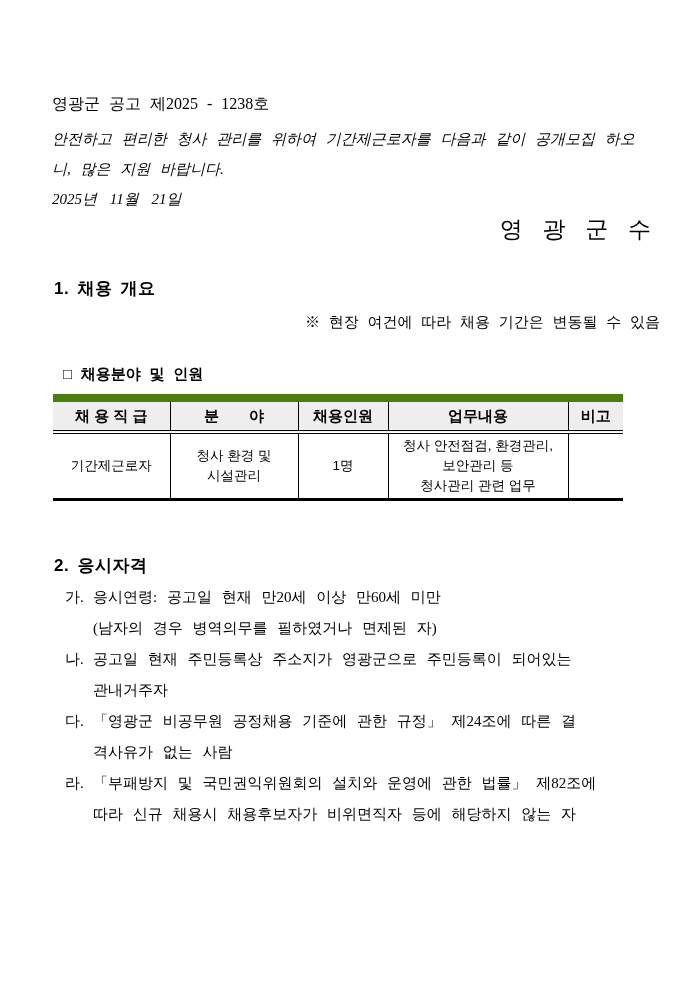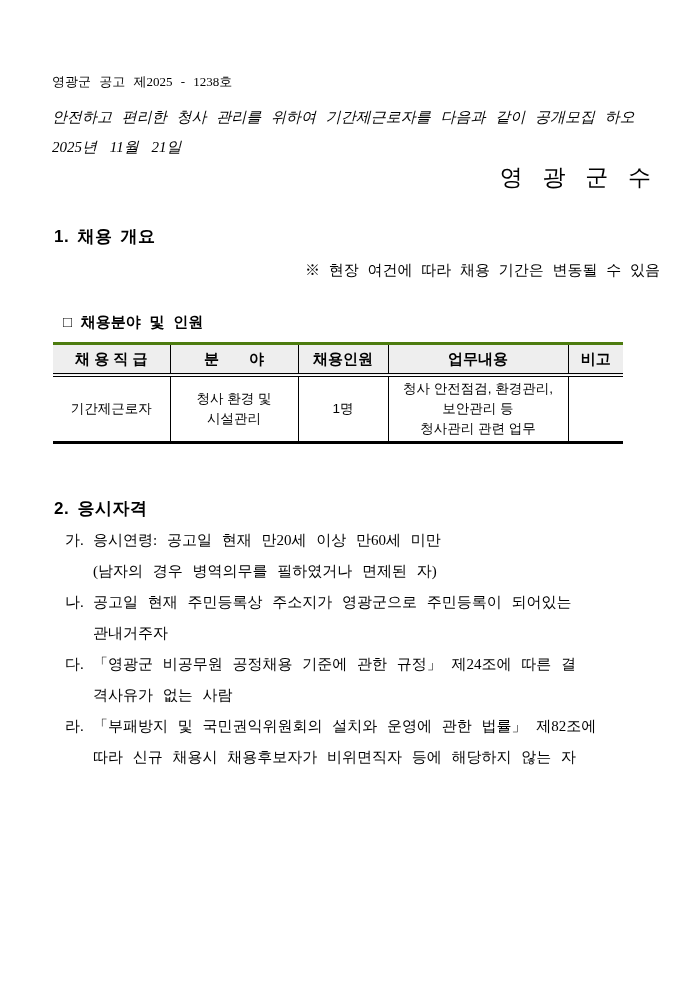--- a/index.html
+++ b/index.html
@@ -16,7 +16,7 @@
     font-family:"Liberation Sans","DejaVu Sans",sans-serif;
     font-weight:bold;font-size:22px;letter-spacing:1px;word-spacing:4px;white-space:nowrap;
   }
-  .notice-no{margin-top:6px;line-height:21px;font-size:13px;word-spacing:5px;}
+  .notice-no{margin-top:28px;line-height:21px;font-size:16px;word-spacing:5px;}
   .intro{margin-top:10px;font-size:15px;line-height:30px;word-spacing:6px;font-style:italic;}
   .date-line{margin-top:3px;line-height:25px;font-size:15px;padding-right:8px;word-spacing:9px;font-style:italic;}
   .signer-line{margin-top:3px;line-height:30px;font-size:23px;text-align:right;padding-right:8px;word-spacing:12px;letter-spacing:1px;}

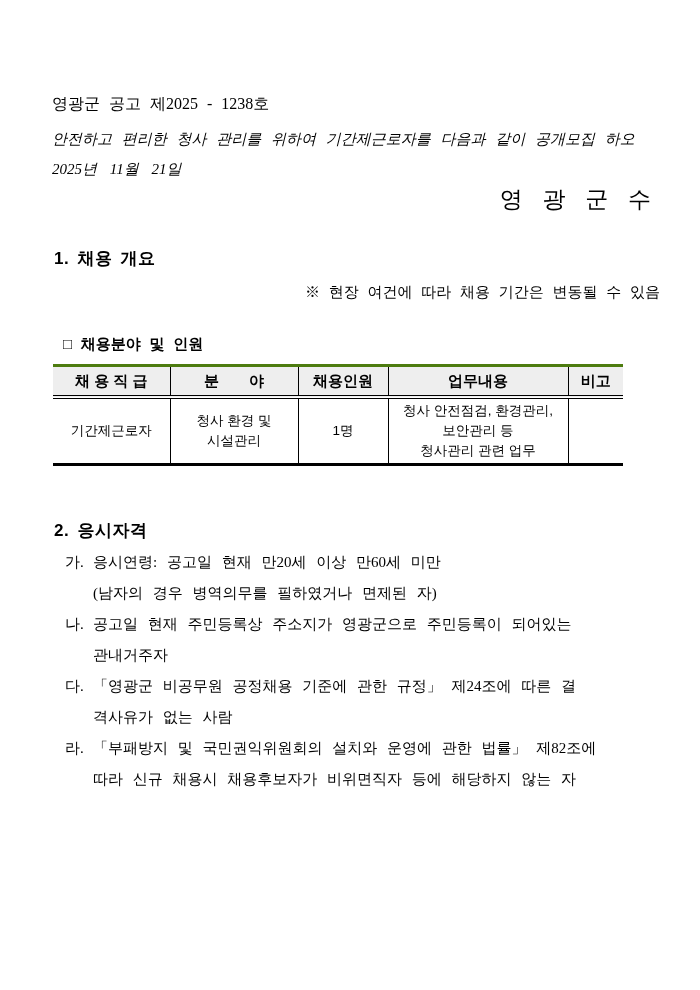--- a/index.html
+++ b/index.html
@@ -59,6 +59,7 @@
 
   <div class="intro">
     <div>안전하고 편리한 청사 관리를 위하여 기간제근로자를 다음과 같이 공개모집 하오</div>
+    <div>니, 많은 지원 바랍니다.</div>
   </div>
 
   <div class="date-line">2025년 11월 21일</div>

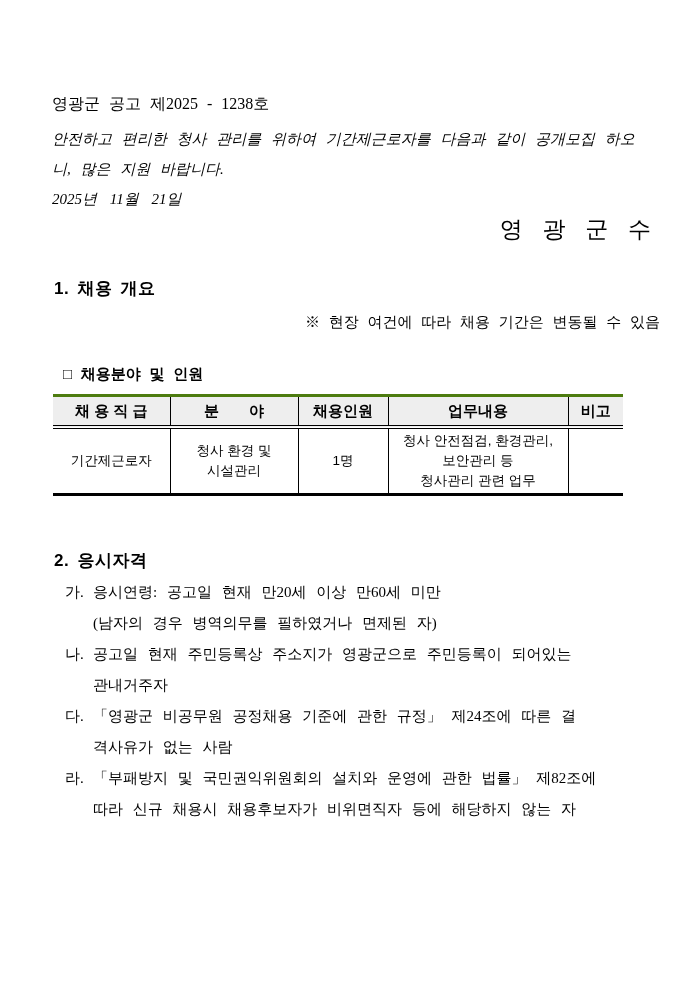--- a/index.html
+++ b/index.html
@@ -31,7 +31,7 @@
   .note{margin-top:9px;padding-left:31px;font-size:15px;line-height:24px;word-spacing:5px;text-align:right;}
   table.recruit{
     margin-top:8px;margin-left:1px;width:570px;table-layout:fixed;
-    border-collapse:collapse;border-top:3px solid #4d7c0f;border-bottom:3px solid #000;
+    border-collapse:collapse;border-top:8px solid #4d7c0f;border-bottom:3px solid #000;
     font-family:"Liberation Sans","DejaVu Sans",sans-serif;
   }
   table.recruit th{

